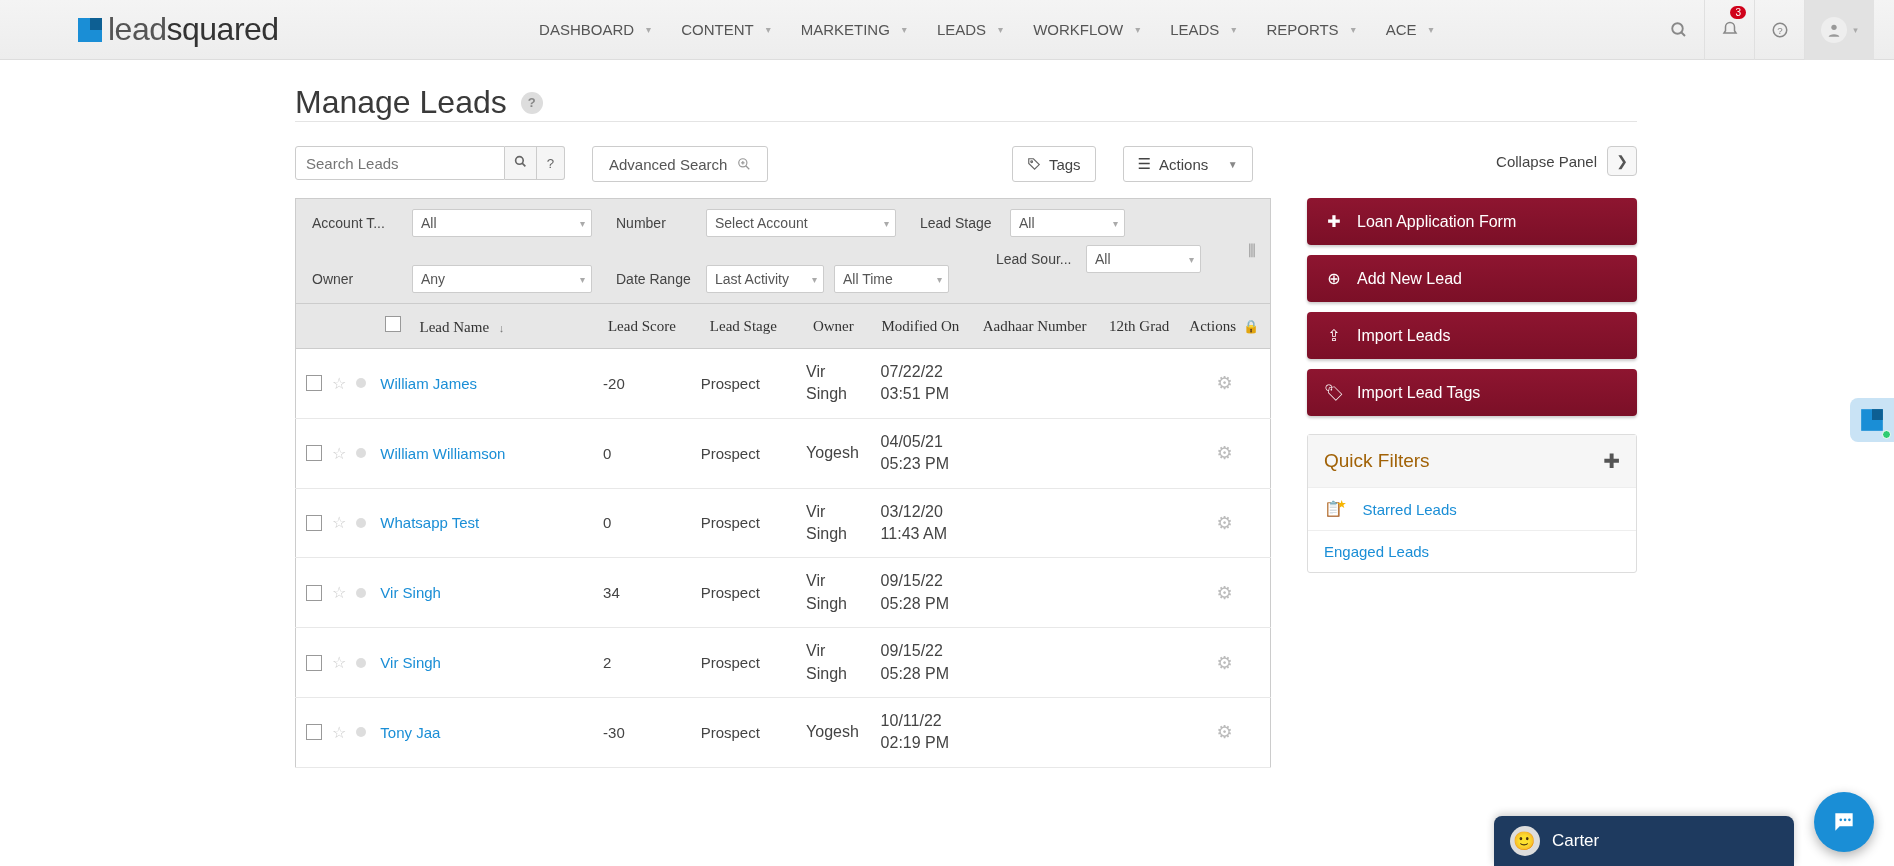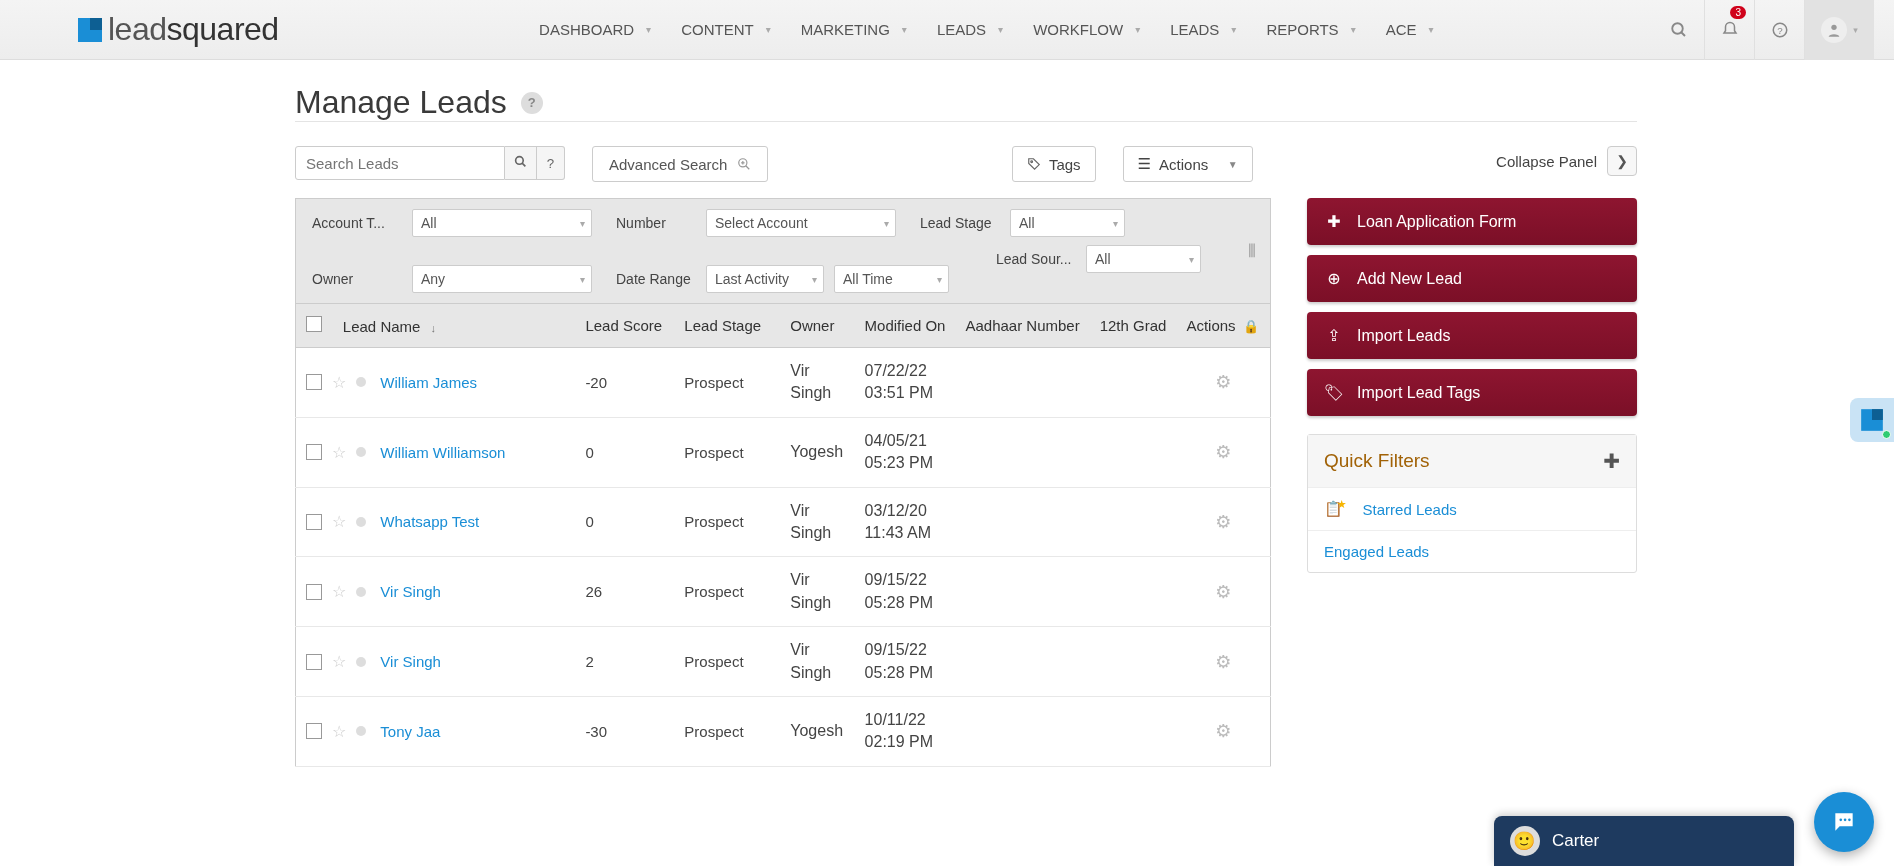--- a/index.html
+++ b/index.html
@@ -61,7 +61,7 @@
 
 
 .table { border: 1px solid #ccc; width: 100%; border-collapse: collapse; }
-.table th { background: #e7e7e7; text-align: left; padding: 12px 10px; font-weight: 500; color: #333; border-bottom: 1px solid #ccc; font-size: 15px; white-space: nowrap; }
+.table th { background: #e7e7e7; text-align: center; padding: 12px 10px; font-weight: 500; color: #333; border-bottom: 1px solid #ccc; font-size: 15px; white-space: nowrap; font-family: Liberation Serif, serif; }
 .table td { padding: 12px 10px; border-bottom: 1px solid #e8e8e8; vertical-align: middle; font-size: 15px; color: #444; }
 .table td.owner, .table td.modified { font-size: 16px; line-height: 1.4; }
 .cb { width: 16px; height: 16px; border: 1px solid #999; background: #fff; display: inline-block; cursor: pointer; }

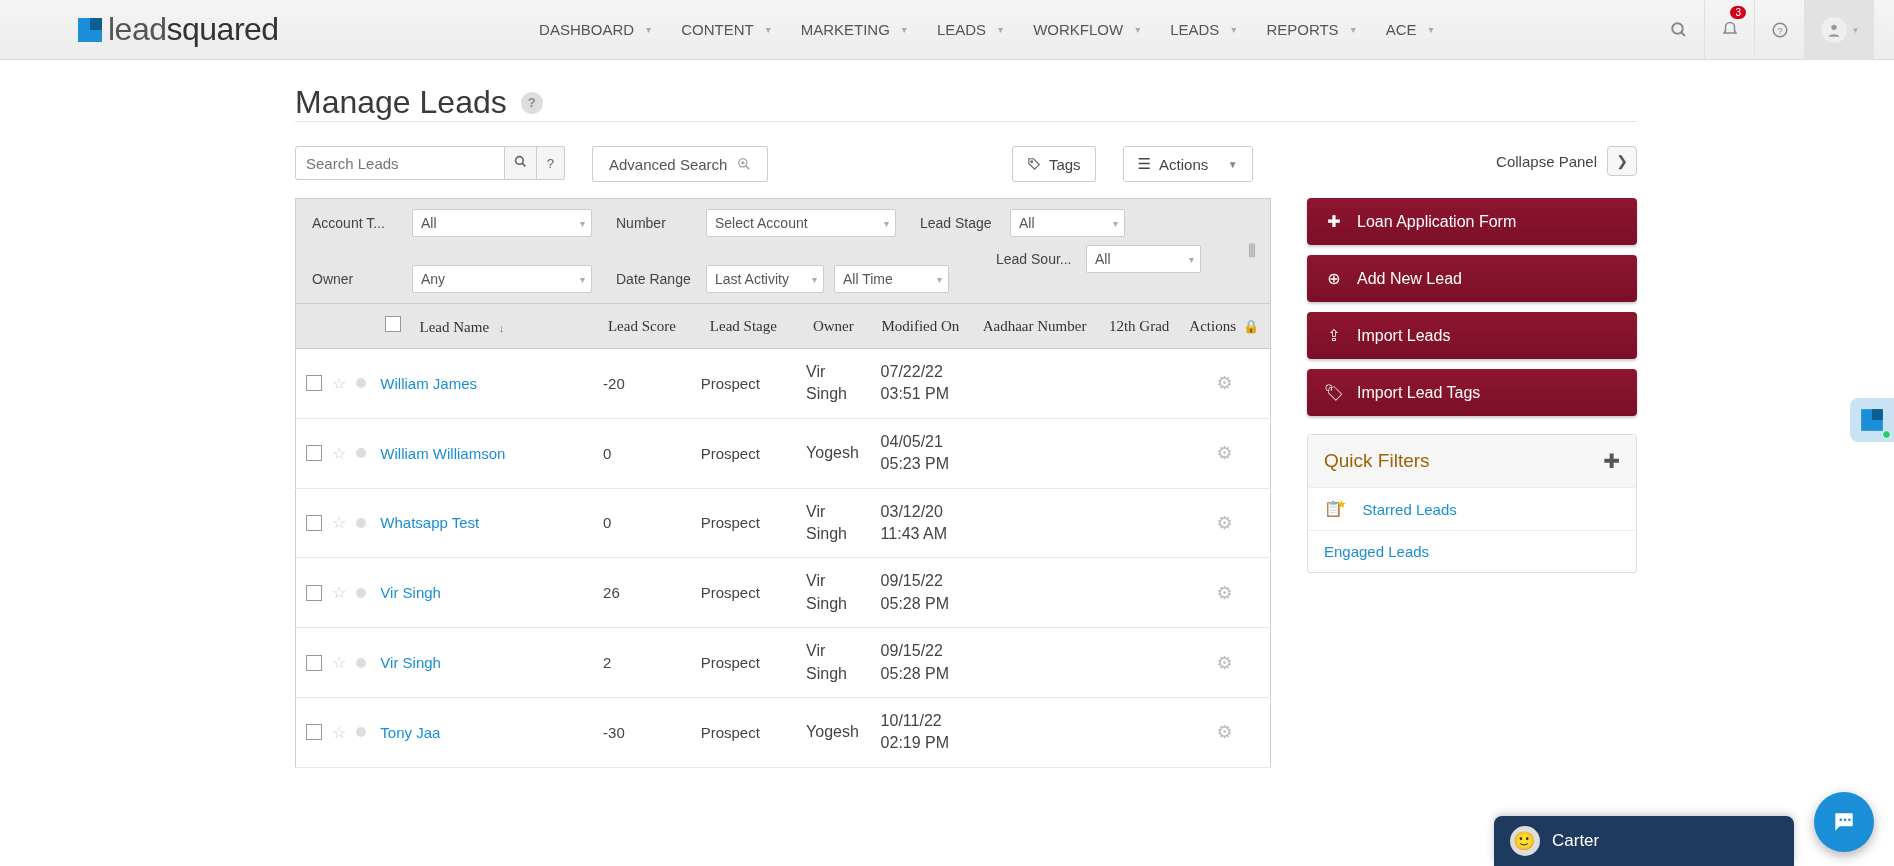--- a/index.html
+++ b/index.html
@@ -334,7 +334,7 @@
                   <span class="lead-link">Vir Singh</span>
                 </div>
               </td>
-              <td>26</td>
+              <td>34</td>
               <td>Prospect</td>
               <td class="owner">Vir<br>Singh</td>
               <td class="modified">09/15/22<br>05:28 PM</td>

